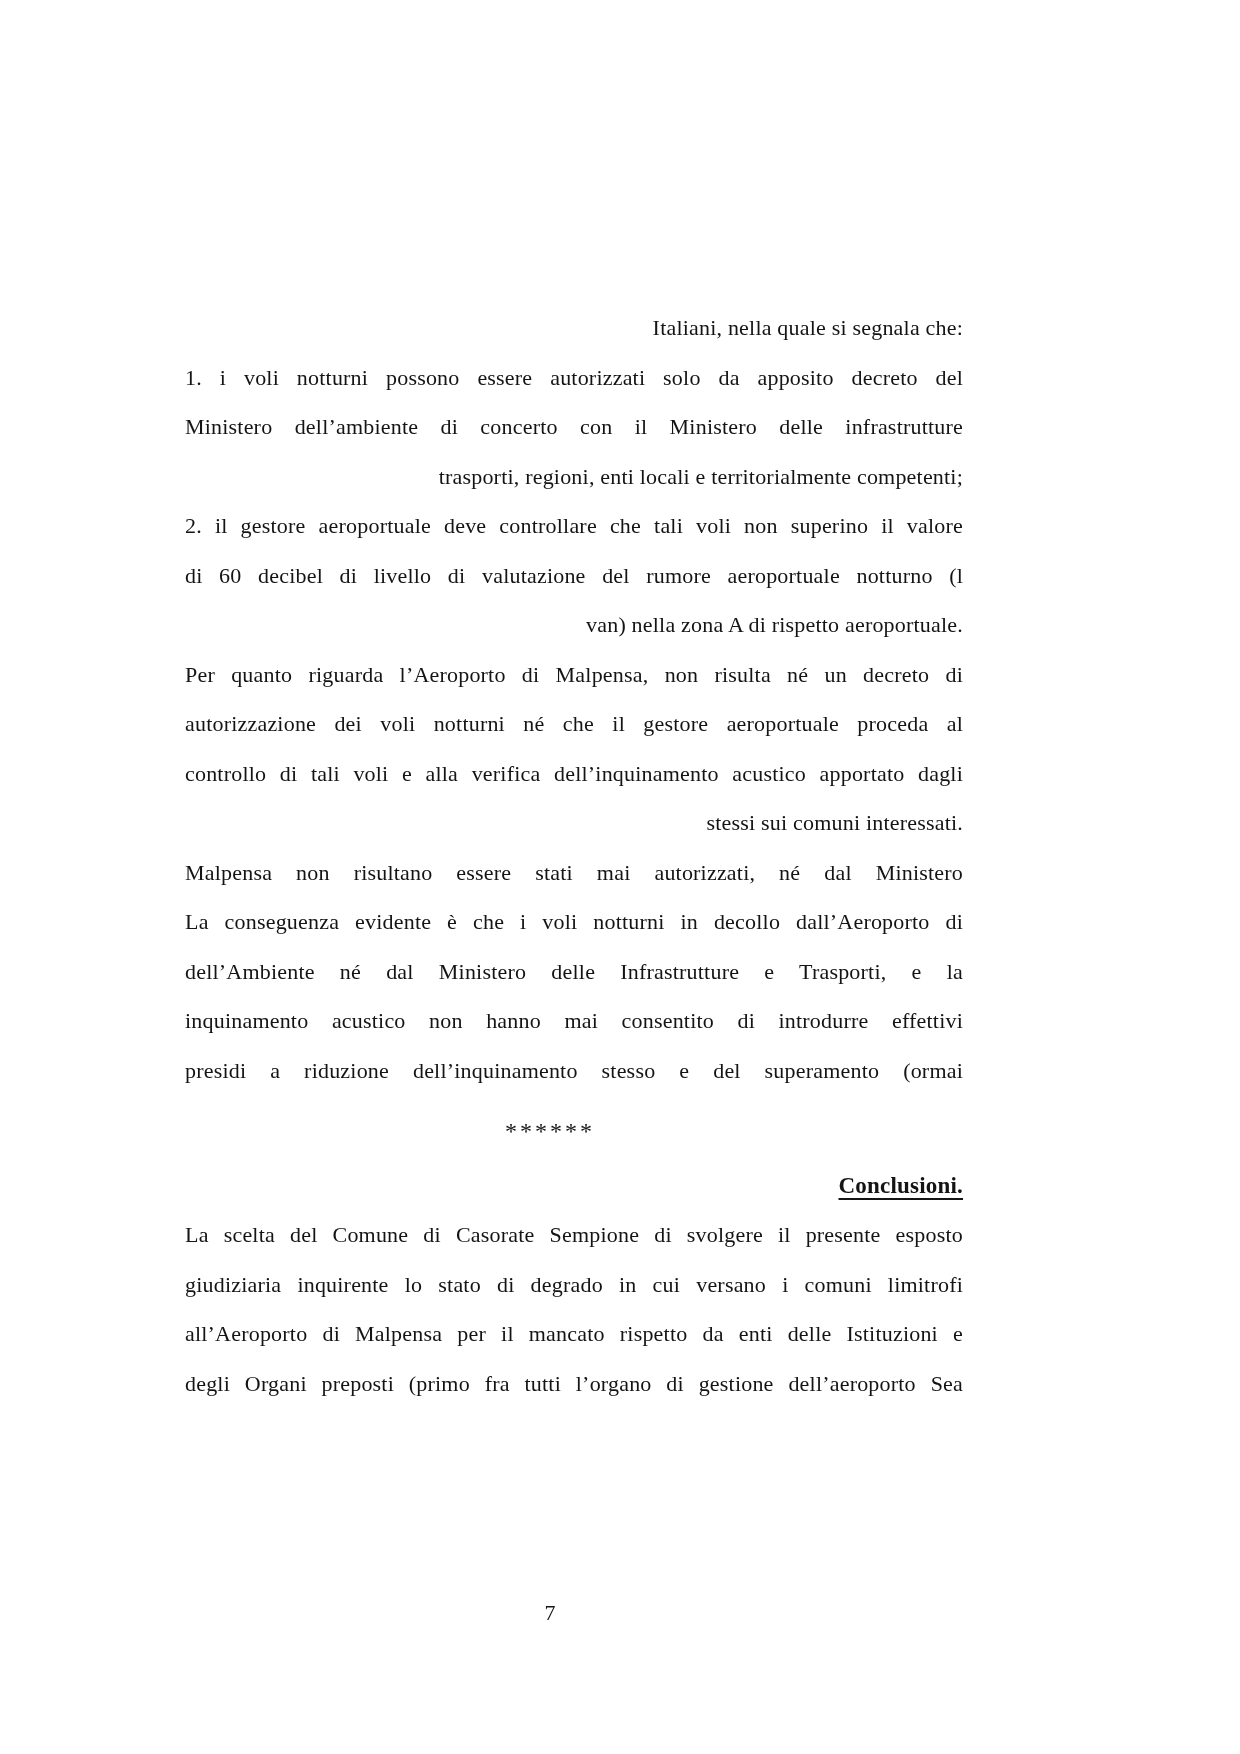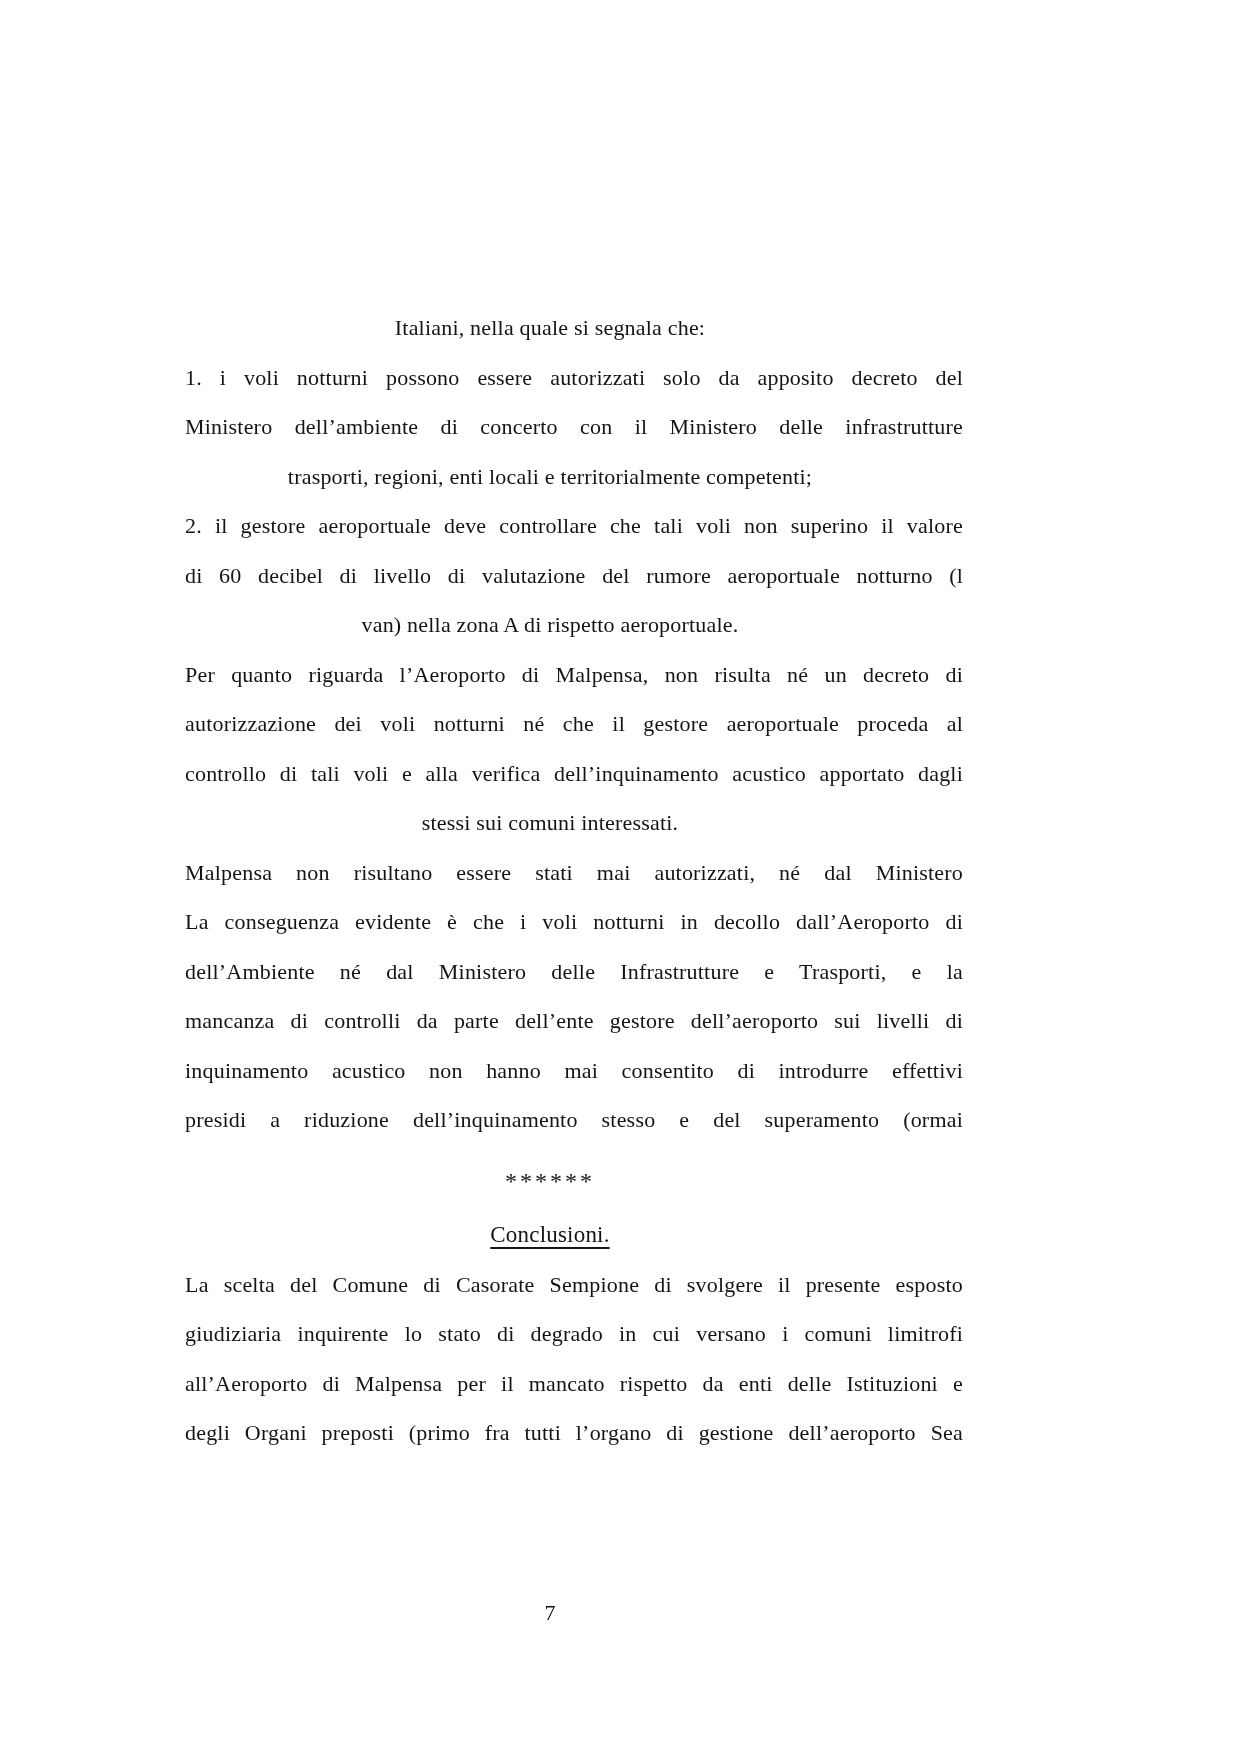--- a/index.html
+++ b/index.html
@@ -38,7 +38,7 @@
     margin-left: 48px;
   }
   .line.left {
-    text-align: center;
+    text-align: right;
   }
   .line.center {
     text-align: center;

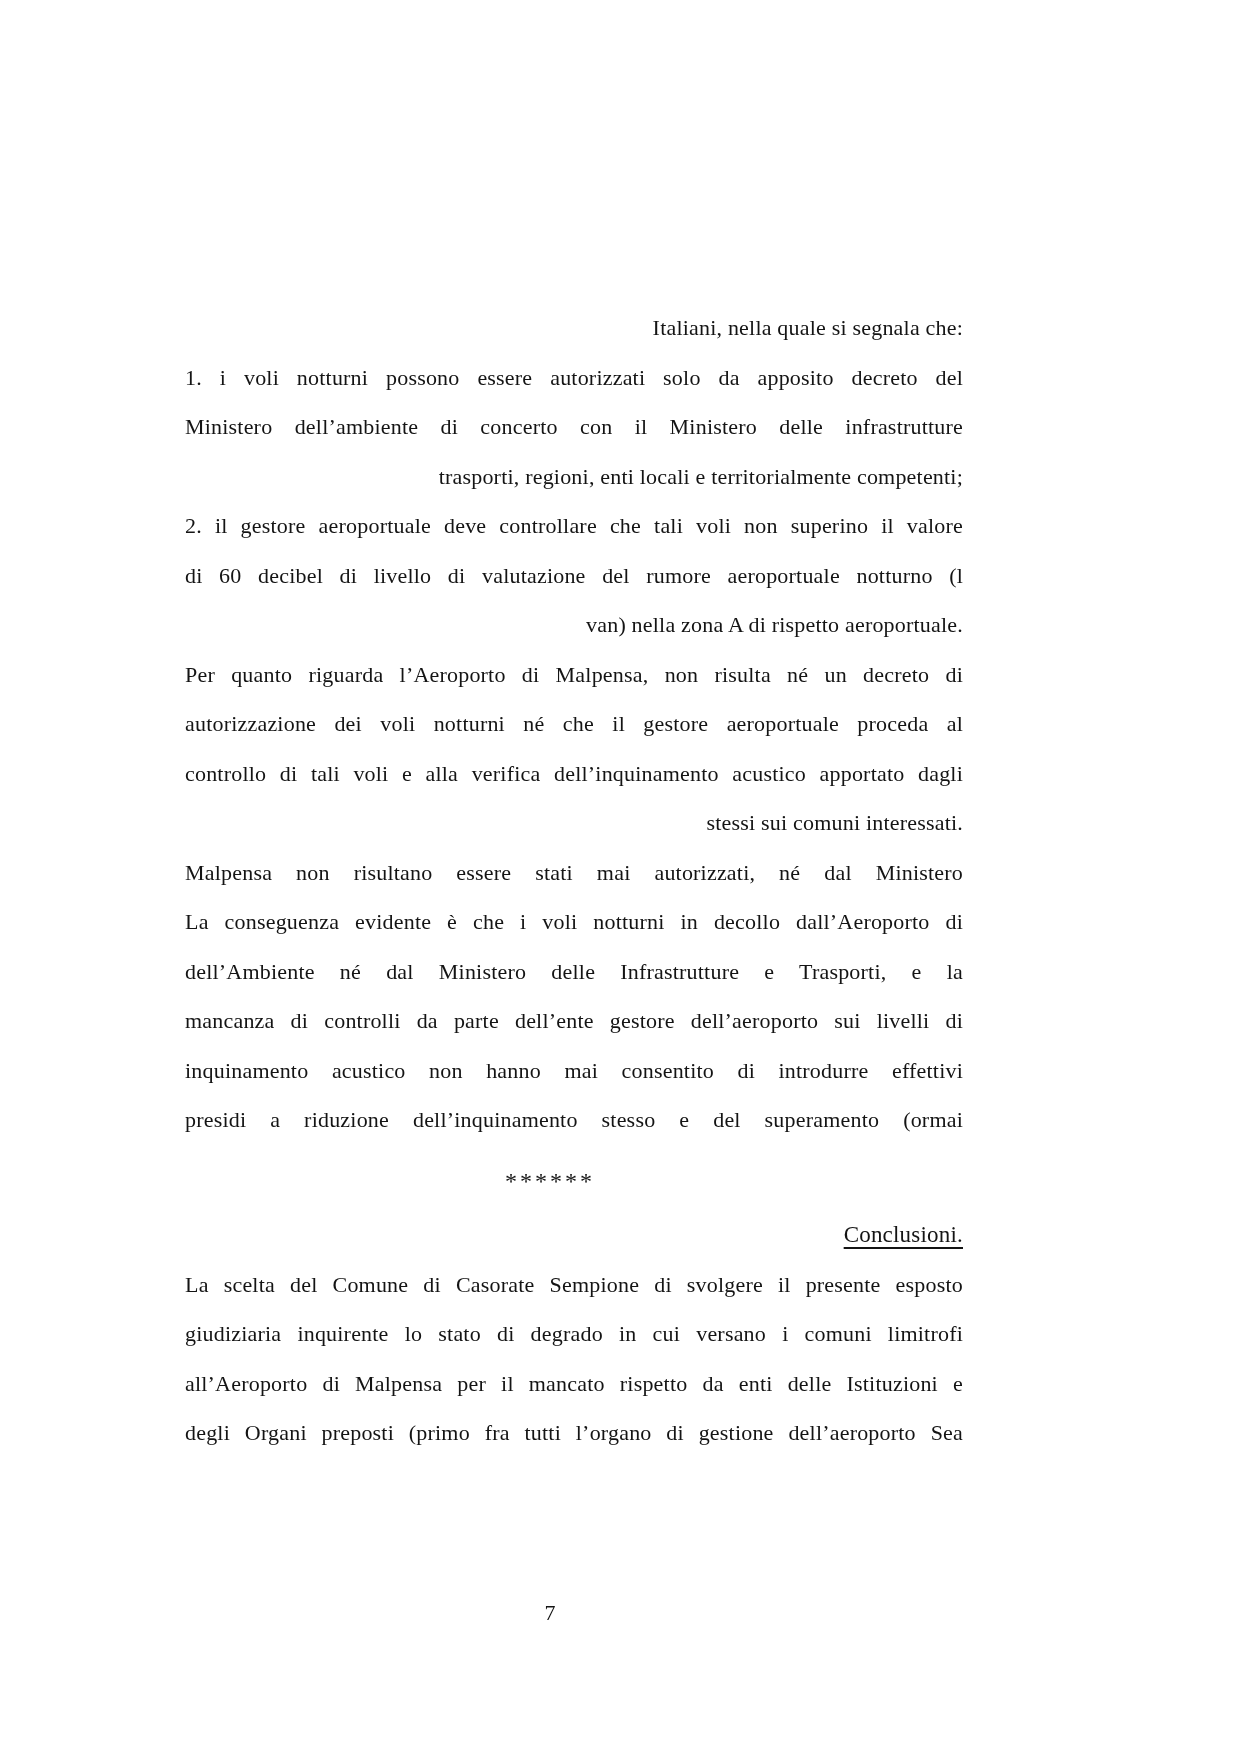--- a/index.html
+++ b/index.html
@@ -86,7 +86,6 @@
       <div class="line justify">Malpensa non risultano essere stati mai autorizzati, né dal Ministero</div>
       <div class="line justify">La conseguenza evidente è che i voli notturni in decollo dall’Aeroporto di</div>
       <div class="line justify">dell’Ambiente né dal Ministero delle Infrastrutture e Trasporti, e la</div>
-      <div class="line justify">mancanza di controlli da parte dell’ente gestore dell’aeroporto sui livelli di</div>
       <div class="line justify">inquinamento acustico non hanno mai consentito di introdurre effettivi</div>
       <div class="line justify">presidi a riduzione dell’inquinamento stesso e del superamento (ormai</div>
       <div class="line center separator">******</div>

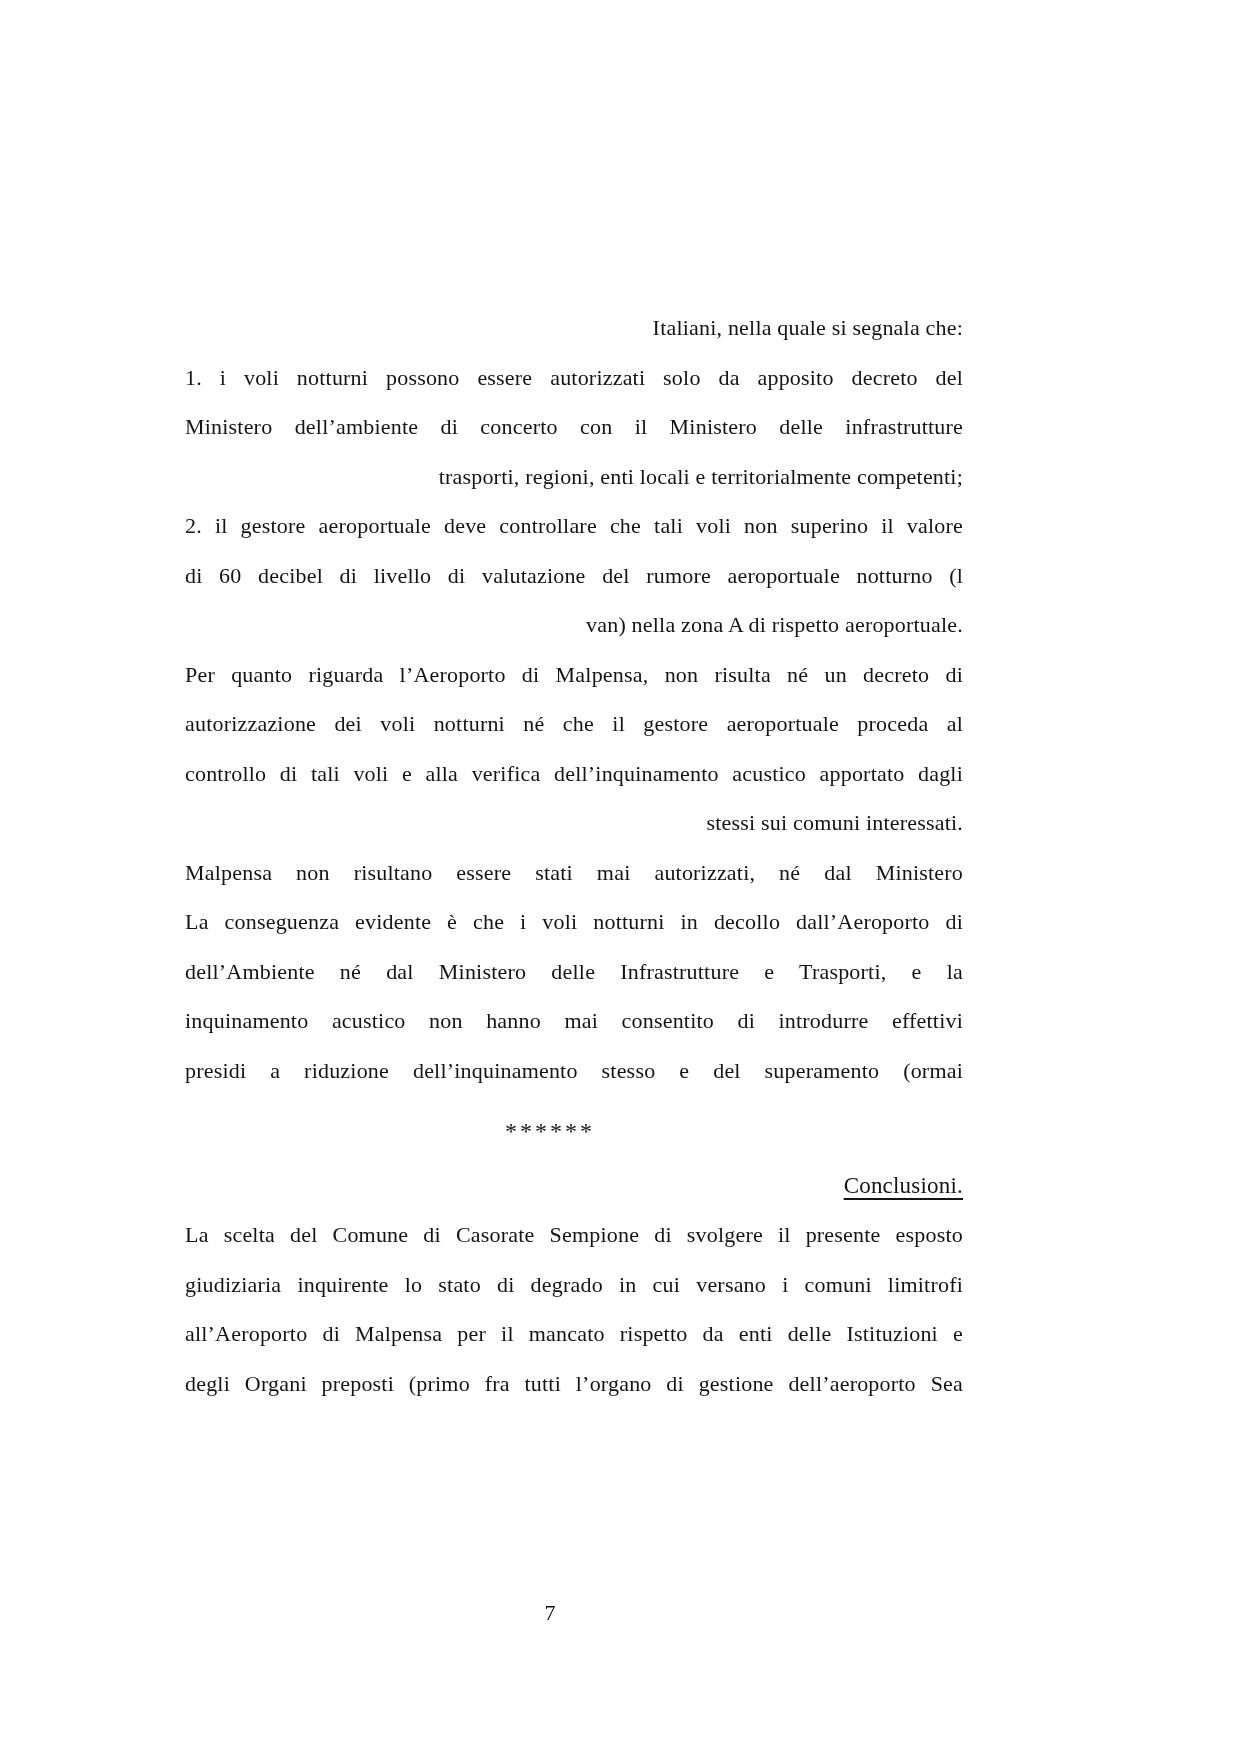--- a/index.html
+++ b/index.html
@@ -51,7 +51,7 @@
   }
   .line.heading {
     margin-top: 4px;
-    font-weight: normal;
+    font-weight: bold;
     text-decoration: underline;
     text-decoration-thickness: 2px;
     text-underline-offset: 5px;

